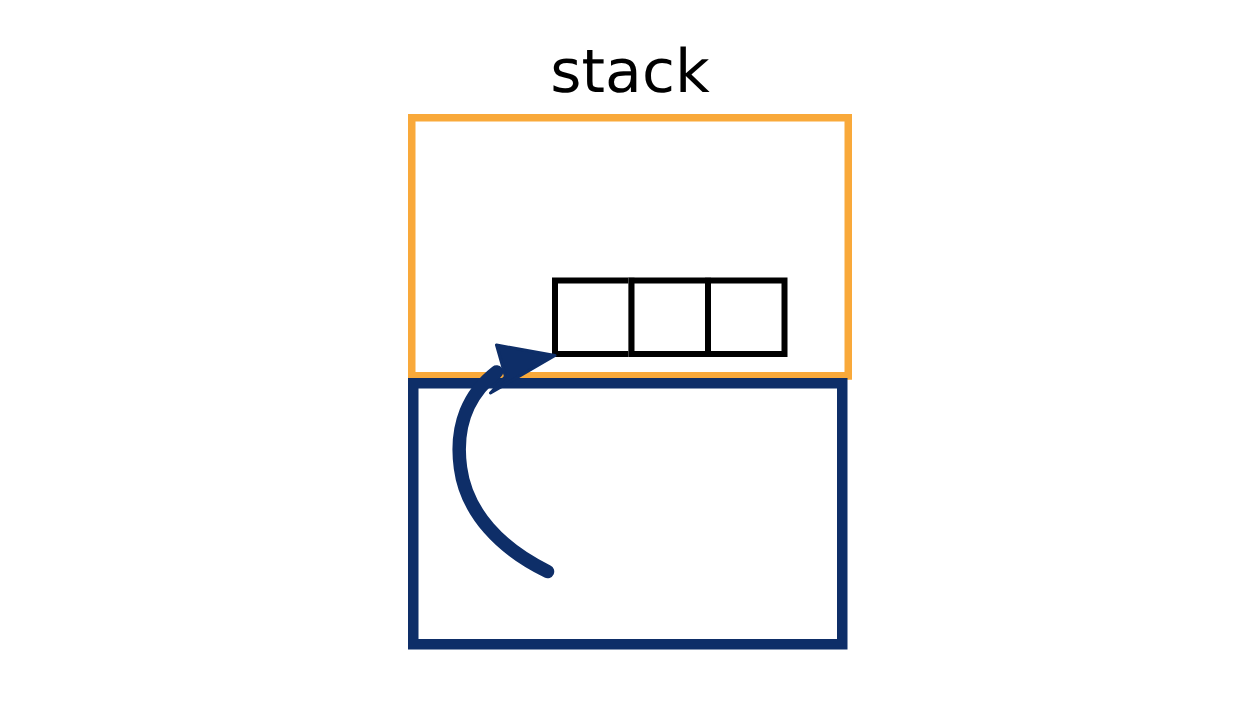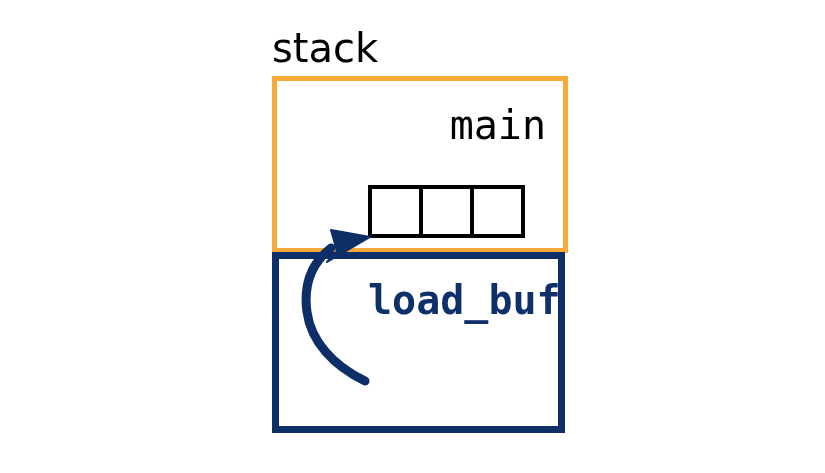--- a/index.html
+++ b/index.html
@@ -24,6 +24,7 @@
     left: 272px;
     top: 24px;
     width: 296px;
+    text-align: center;
     font-family: "DejaVu Sans", sans-serif;
     font-size: 40px;
     font-weight: 400;

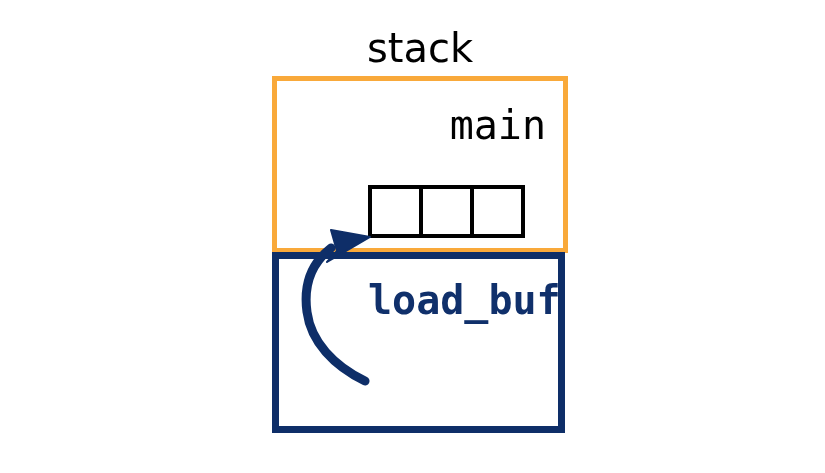--- a/index.html
+++ b/index.html
@@ -150,7 +150,6 @@
 
   <div class="frame frame-callee"></div>
 
-  <div class="frame-label label-main">main</div>
 
   <div class="frame-label label-callee">load_buf</div>
 

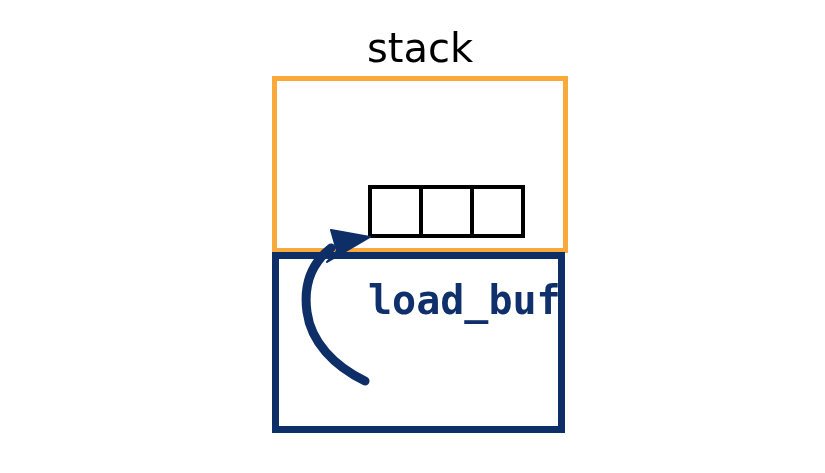--- a/index.html
+++ b/index.html
@@ -151,7 +151,6 @@
   <div class="frame frame-callee"></div>
 
 
-  <div class="frame-label label-callee">load_buf</div>
 
 
   <div class="buf-cells">

